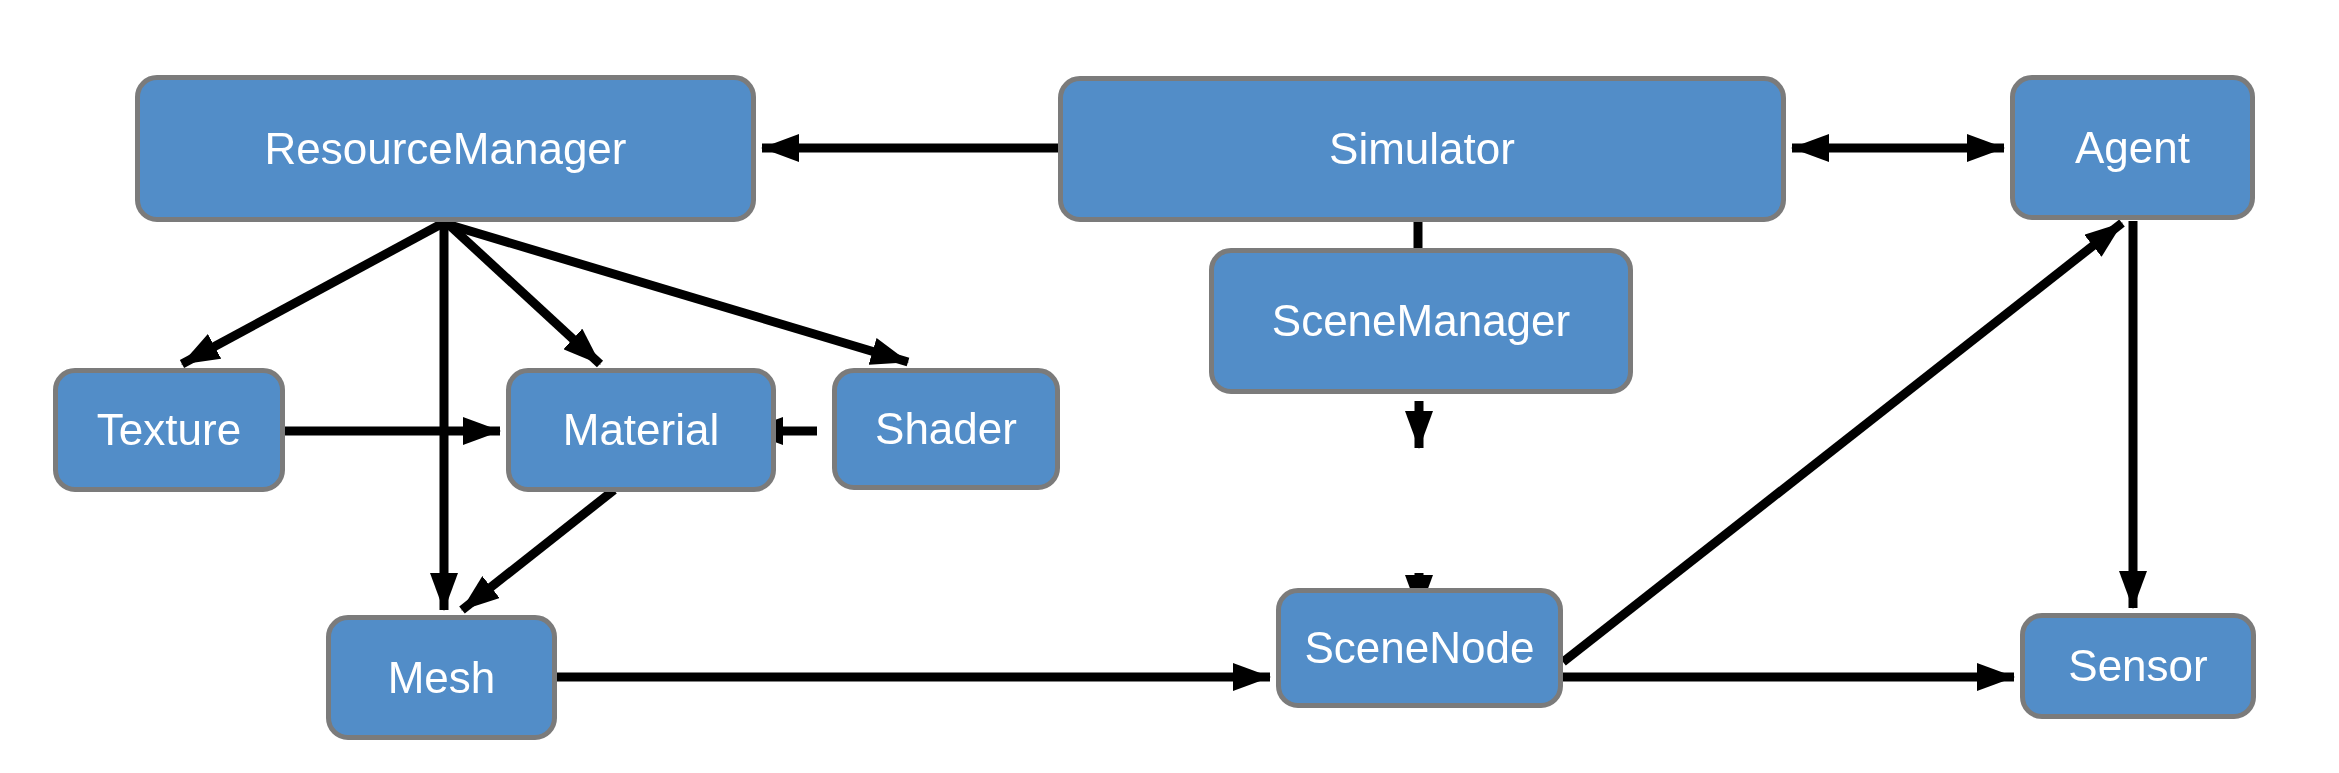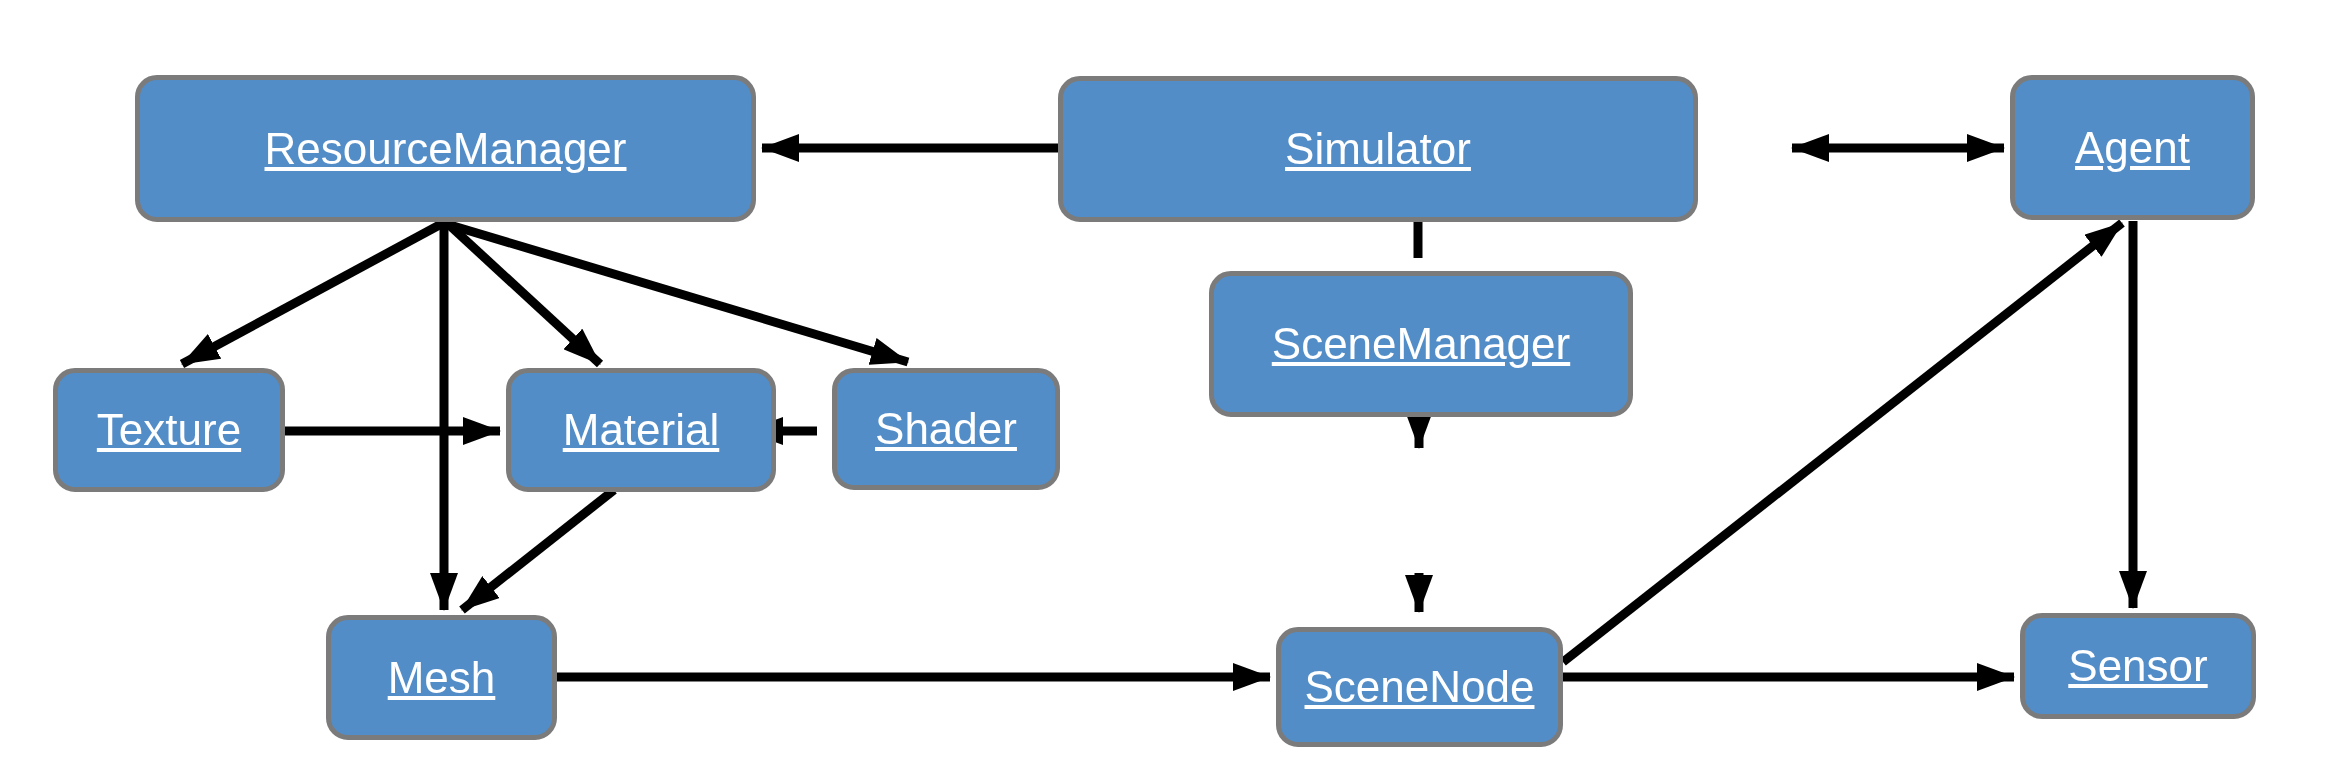--- a/index.html
+++ b/index.html
@@ -29,7 +29,7 @@
     font-size: 44px;
     white-space: nowrap;
   }
-  .node .node-label { display: block; text-decoration: underline; }
+  .node .node-label { display: block; }
   .edge { stroke: var(--edge-color, #000000); stroke-width: 9; fill: none; }
   #ah-end path, #ah-start path { fill: var(--edge-color, #000000); }
 </style>

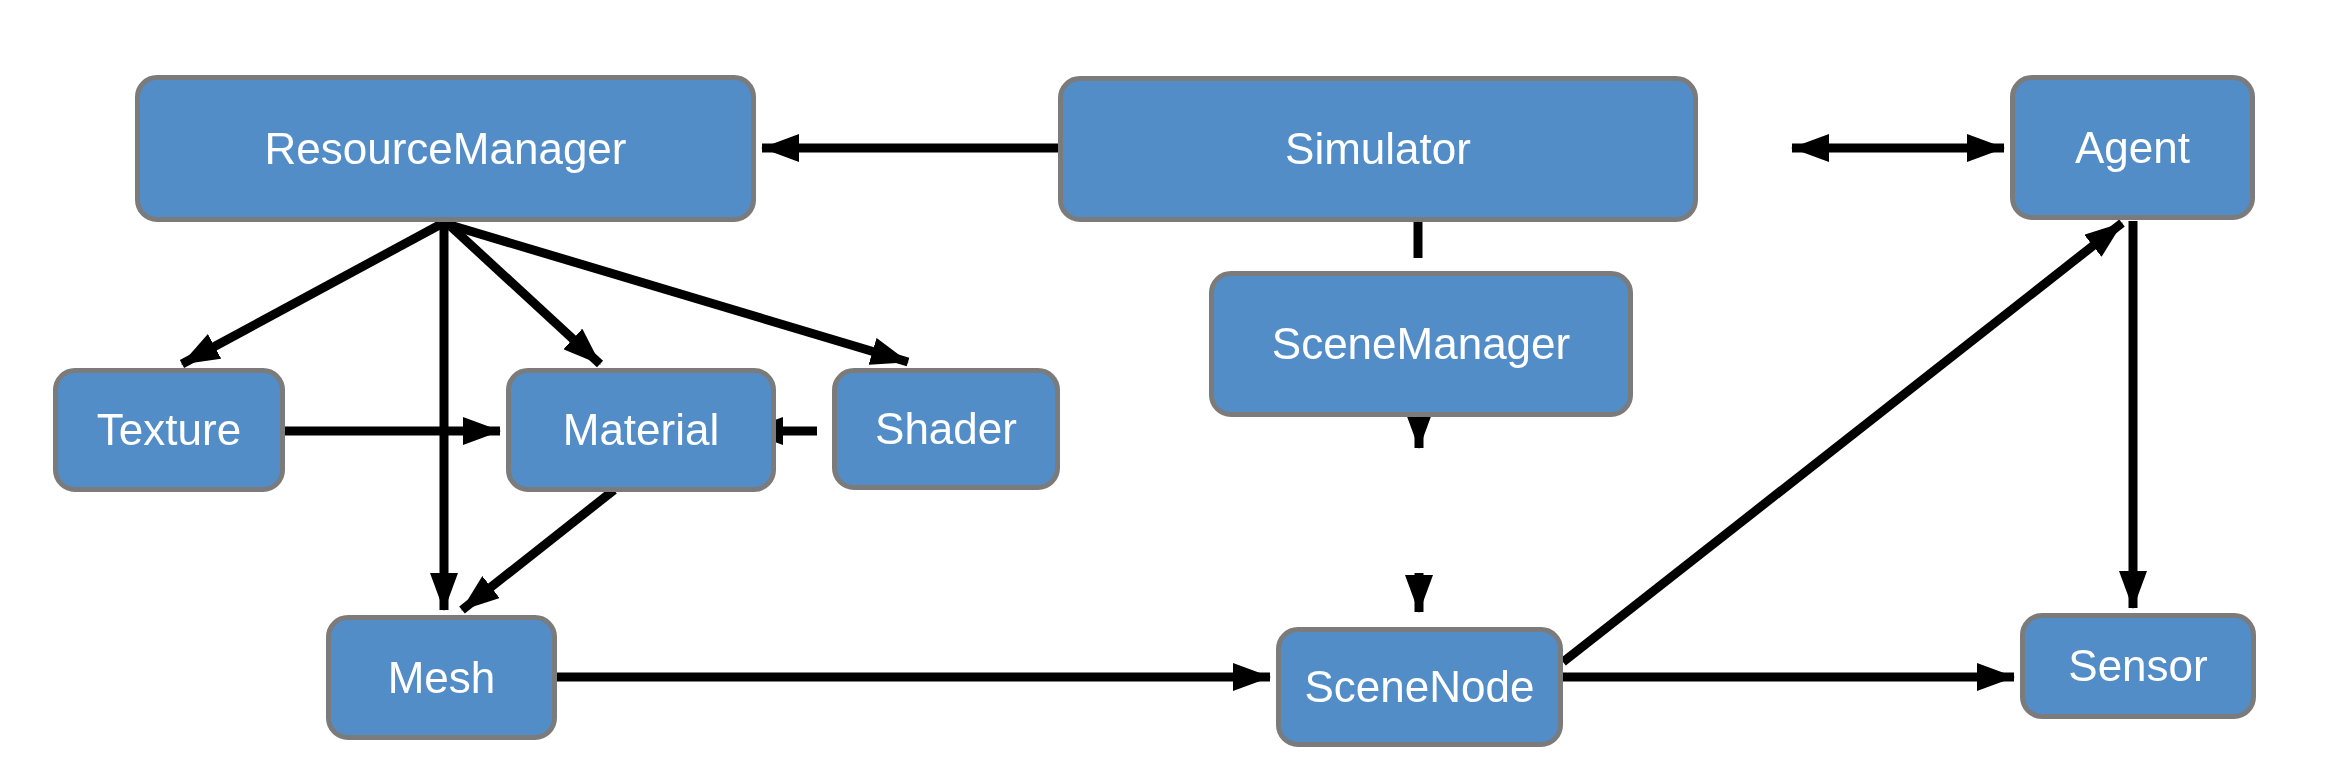--- a/index.html
+++ b/index.html
@@ -68,7 +68,7 @@
 <div class="node" style="left: 135px; top: 75px; width: 621px; height: 147px;">
     <span class="node-label">ResourceManager</span>
   </div>
-    <div class="node" style="left: 1058px; top: 76px; width: 640px; height: 146px;">
+    <div class="node" style="left: 1058px; top: 76px; width: 728px; height: 146px;">
     <span class="node-label">Simulator</span>
   </div>
     <div class="node" style="left: 2010px; top: 75px; width: 245px; height: 145px;">

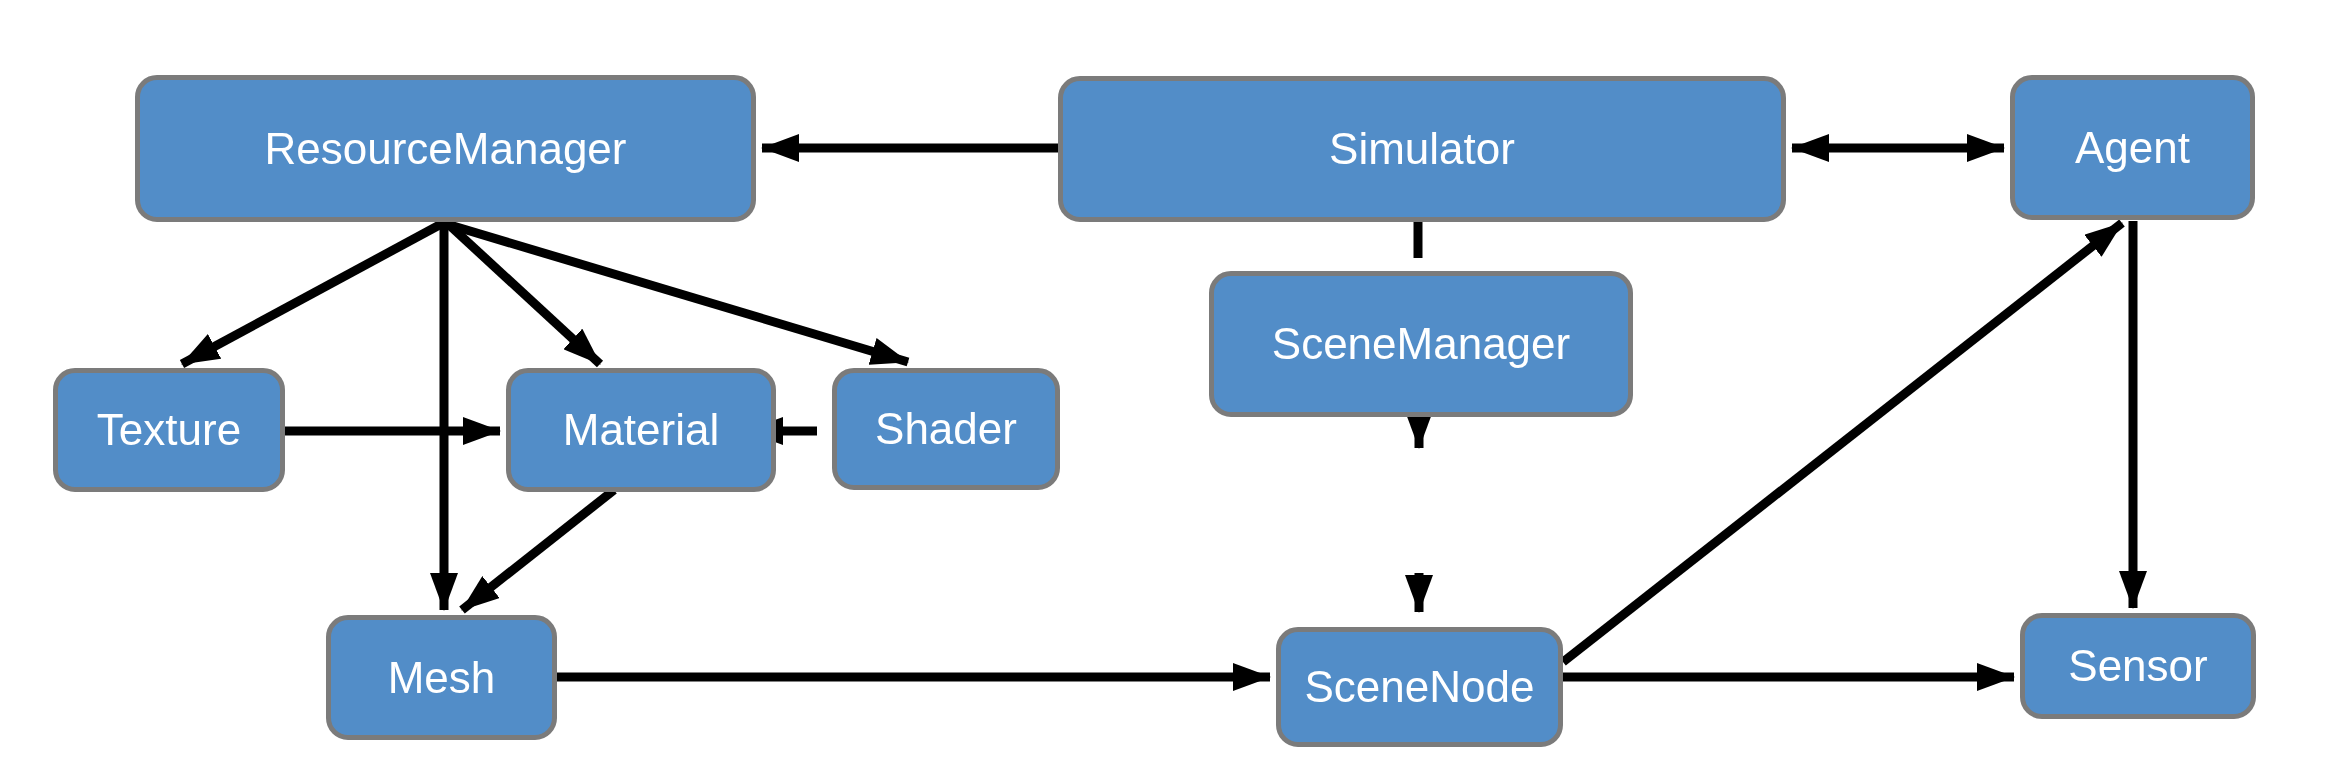--- a/index.html
+++ b/index.html
@@ -83,7 +83,7 @@
     <div class="node" style="left: 817px; top: 368px; width: 228px; height: 122px; margin-left: 15px;">
     <span class="node-label">Shader</span>
   </div>
-    <div class="node" style="left: 1209px; top: 271px; width: 424px; height: 146px;">
+    <div class="node" style="left: 1209px; top: 248px; width: 424px; height: 146px;">
     <span class="node-label">SceneManager</span>
   </div>
     <div class="node" style="left: 326px; top: 615px; width: 231px; height: 125px;">

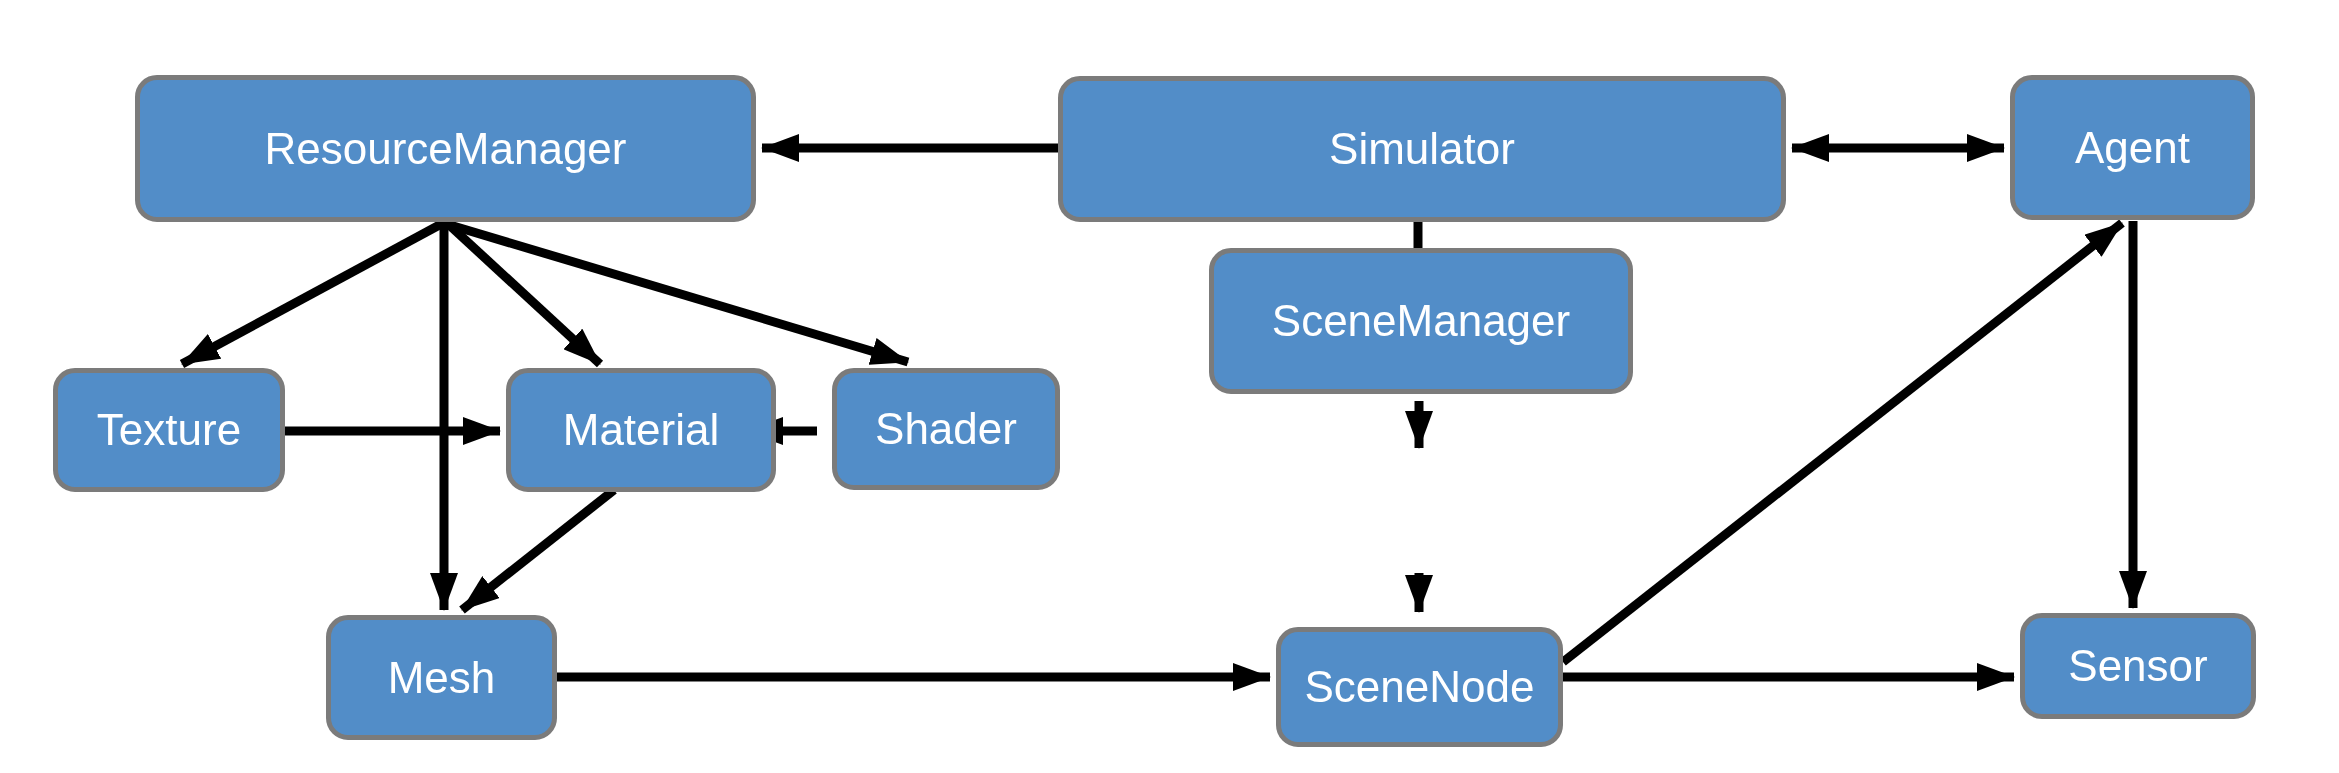--- a/index.html
+++ b/index.html
@@ -89,7 +89,7 @@
     <div class="node" style="left: 326px; top: 615px; width: 231px; height: 125px;">
     <span class="node-label">Mesh</span>
   </div>
-    <div class="node" style="left: 1276px; top: 627px; width: 287px; height: 120px;">
+    <div class="node" style="left: 1276px; top: 588px; width: 287px; height: 120px;">
     <span class="node-label">SceneNode</span>
   </div>
     <div class="node" style="left: 2020px; top: 613px; width: 236px; height: 106px;">

